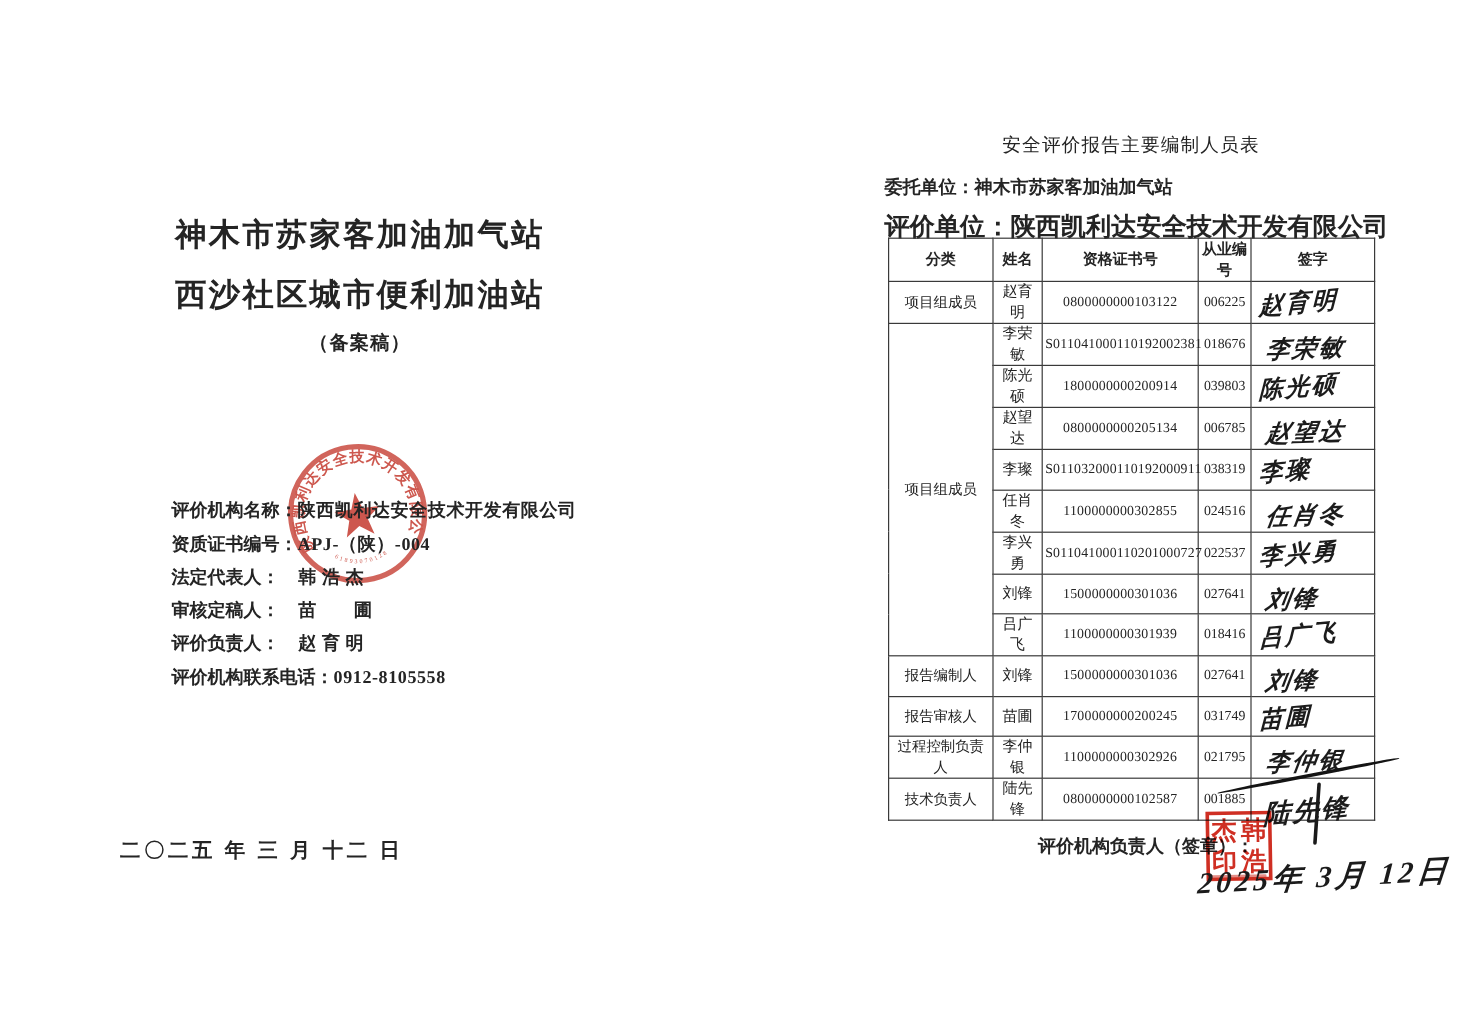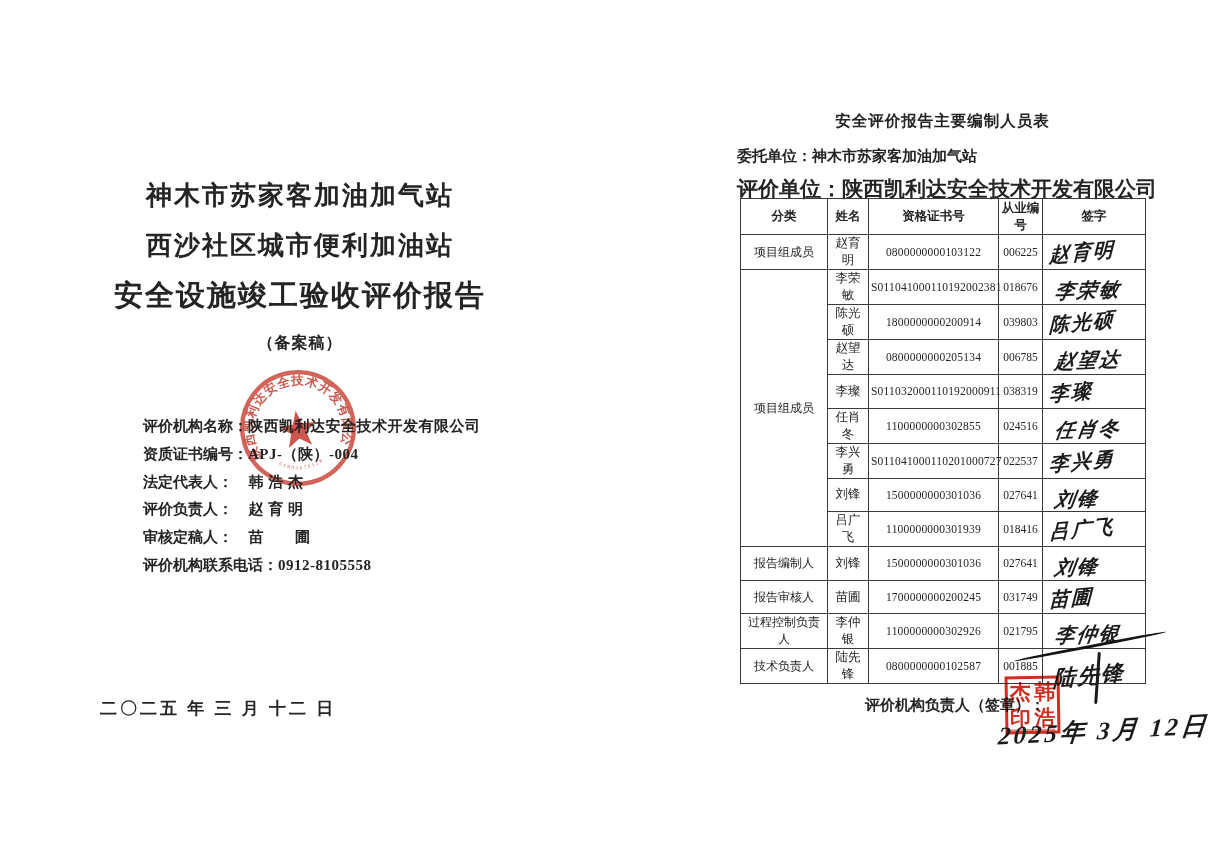--- a/index.html
+++ b/index.html
@@ -24,7 +24,7 @@
     transform:rotate(-8deg); opacity:.88; mix-blend-mode:multiply; }
   
   .sheet-title { position:absolute; left:740px; top:111px; width:405px; text-align:center;
-    font-size:15.5px; font-weight:bold; letter-spacing:1px; }
+    font-size:15.5px; font-weight:normal; letter-spacing:1px; }
   .unit-line1 { position:absolute; left:737px; top:147px; font-size:15px; font-weight:bold;font-family:Liberation Mono, monospace; }
   .unit-line2 { position:absolute; left:737px; top:175px; font-size:21px; font-weight:bold; }
   table.personnel { position:absolute; left:740px; top:198px; width:405px; border-collapse:collapse;

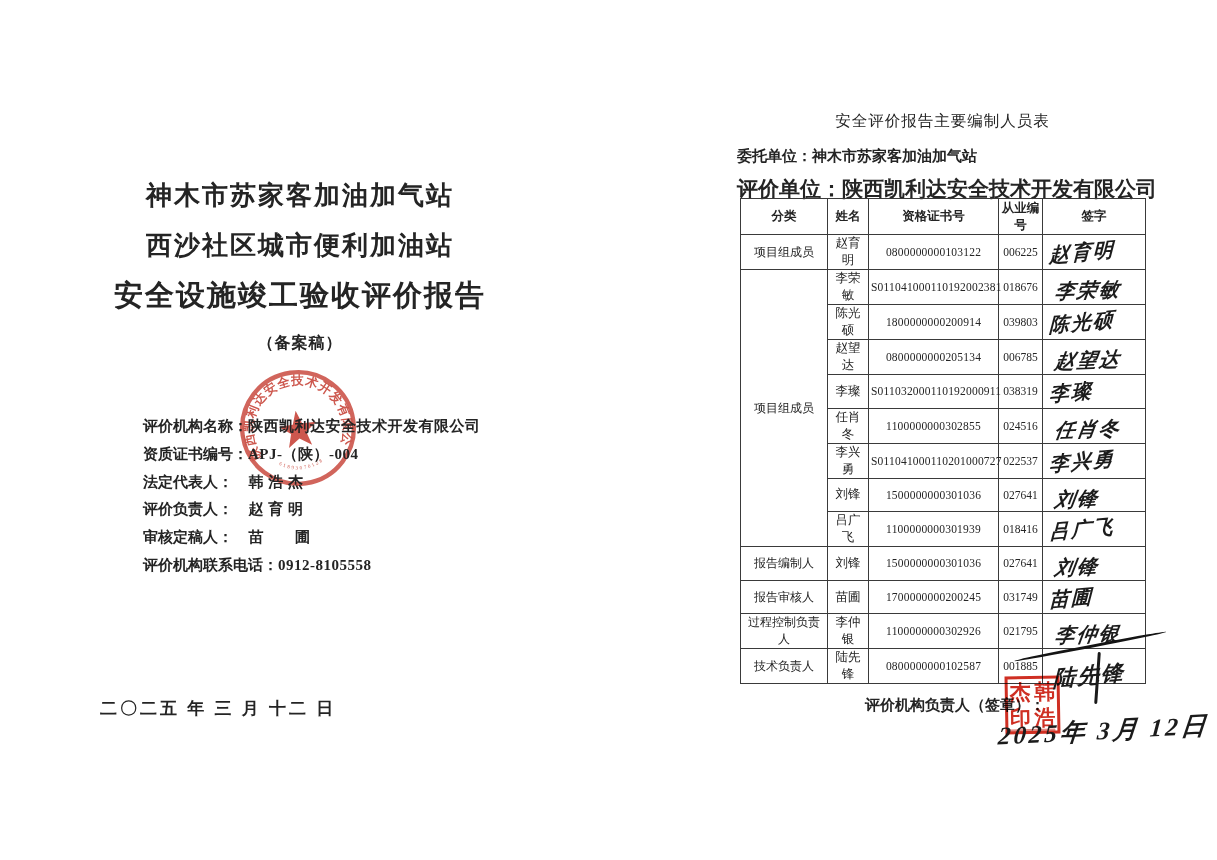--- a/index.html
+++ b/index.html
@@ -72,7 +72,6 @@
     <div class="cover-title">
       <div class="t1">神木市苏家客加油加气站</div>
       <div class="t2">西沙社区城市便利加油站</div>
-      <div class="t3">安全设施竣工验收评价报告</div>
       <div class="t4">（备案稿）</div>
     </div>
 

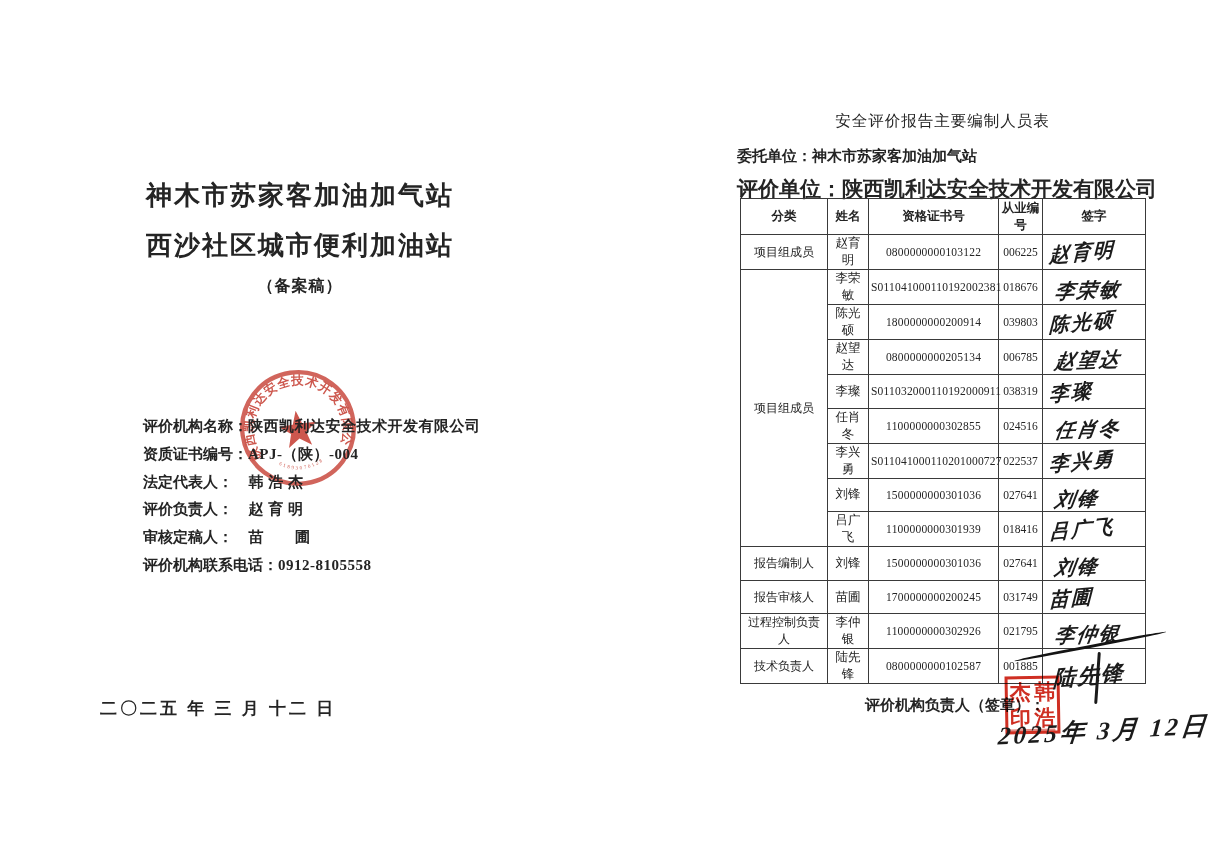--- a/index.html
+++ b/index.html
@@ -92,8 +92,8 @@
       <div class="info-row"><span class="lbl">评价机构名称：</span><span class="val">陕西凯利达安全技术开发有限公司</span></div>
       <div class="info-row"><span class="lbl">资质证书编号：</span><span class="val">APJ-（陕）-004</span></div>
       <div class="info-row"><span class="lbl">法定代表人：</span><span class="val">　韩 浩 杰</span></div>
+      <div class="info-row"><span class="lbl">审核定稿人：</span><span class="val">　苗　　圃</span></div>
       <div class="info-row"><span class="lbl">评价负责人：</span><span class="val">　赵 育 明</span></div>
-      <div class="info-row"><span class="lbl">审核定稿人：</span><span class="val">　苗　　圃</span></div>
       <div class="info-row"><span class="lbl">评价机构联系电话：</span><span class="val">0912-8105558</span></div>
     </div>
 

